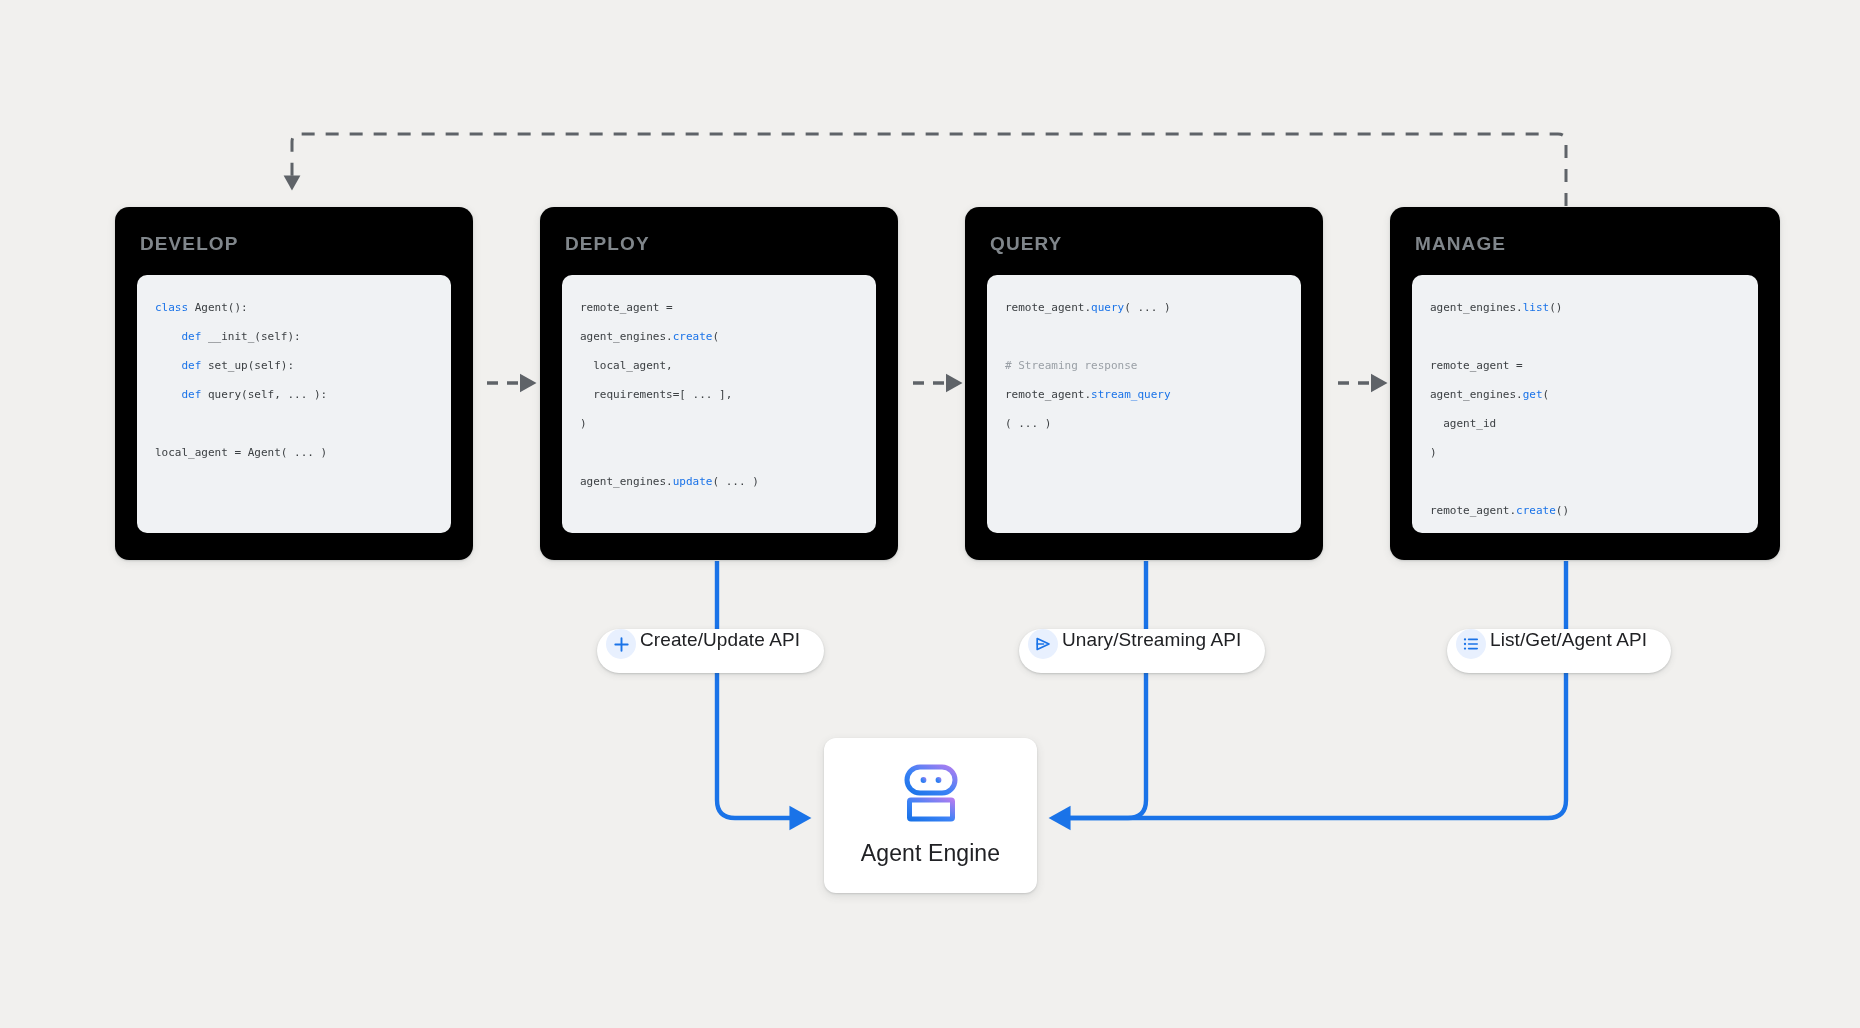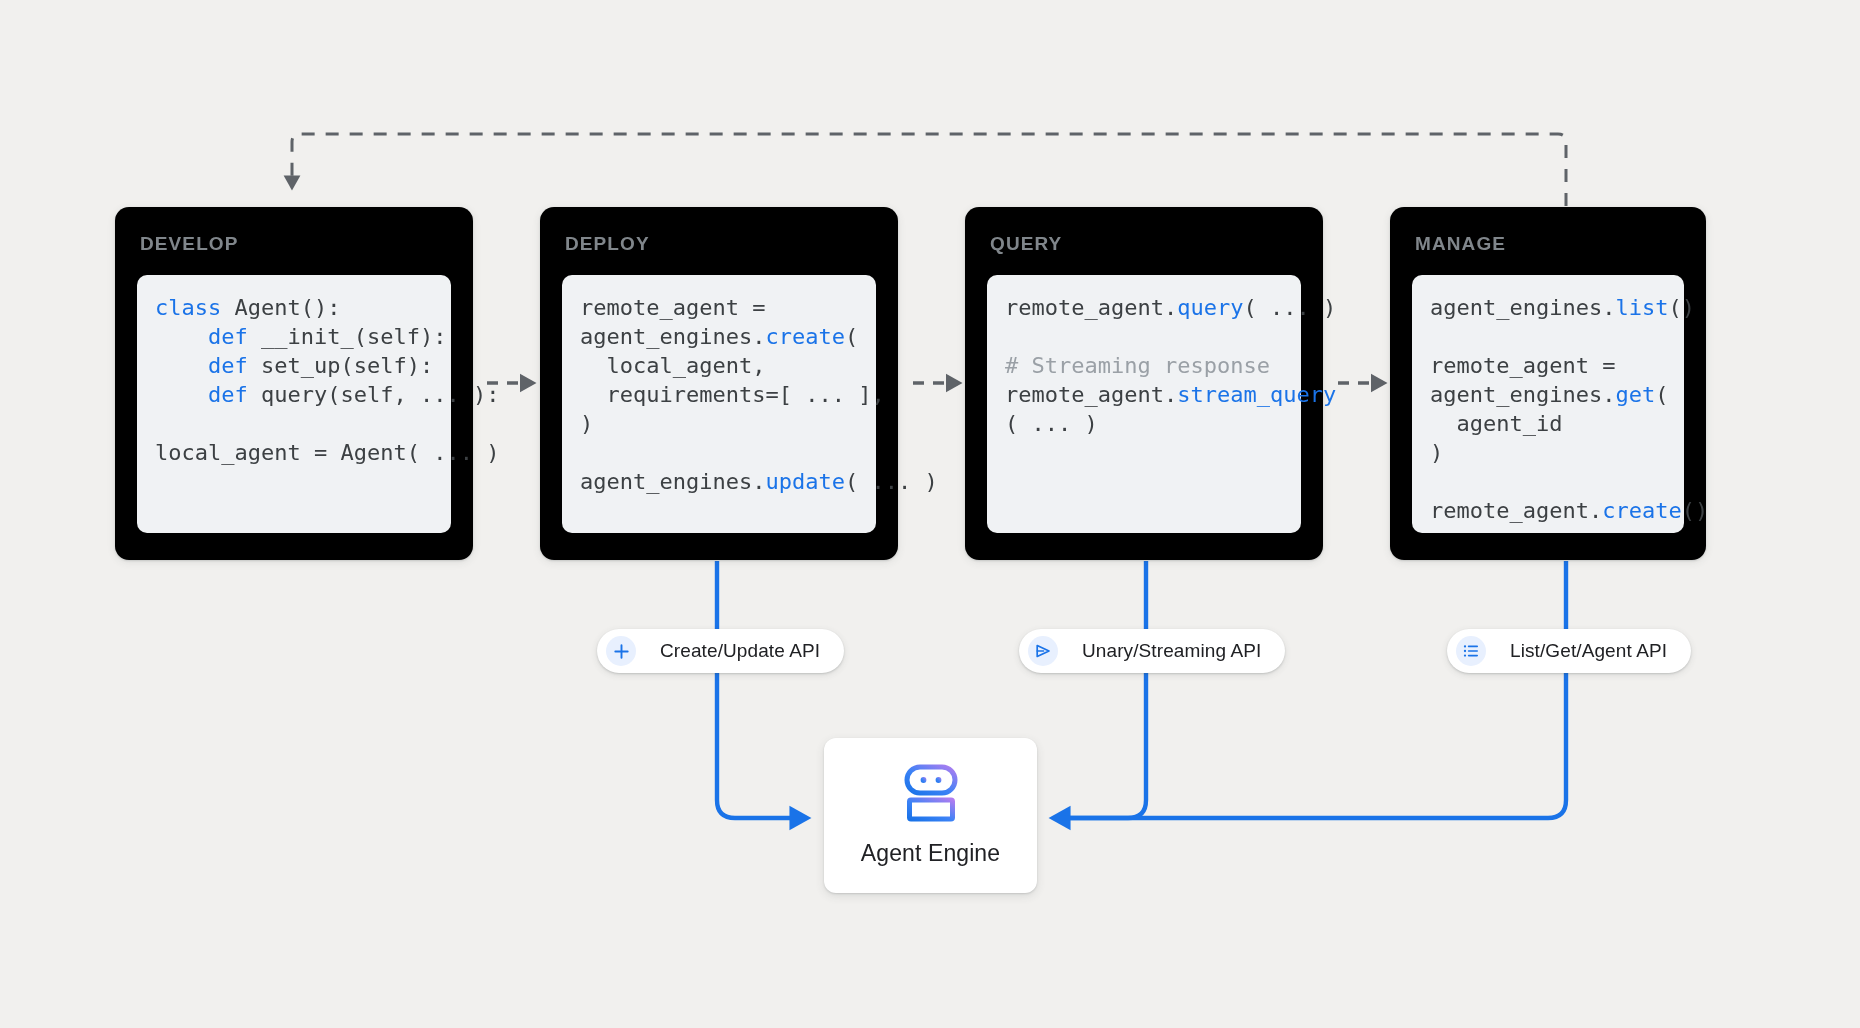--- a/index.html
+++ b/index.html
@@ -185,7 +185,7 @@
 <span>agent_engines.</span><span class="fn">update</span><span>( ... )</span></div>
   </div>
 
-  <div class="card" style="left:1390px; top:207px; width:316px; height:353px;">
+  <div class="card" style="left:1390px; top:207px; width:390px; height:353px;">
     <div class="card-title">MANAGE</div>
     <div class="code" style="height:258px;"><span>agent_engines.</span><span class="fn">list</span><span>()</span>
 <span></span>

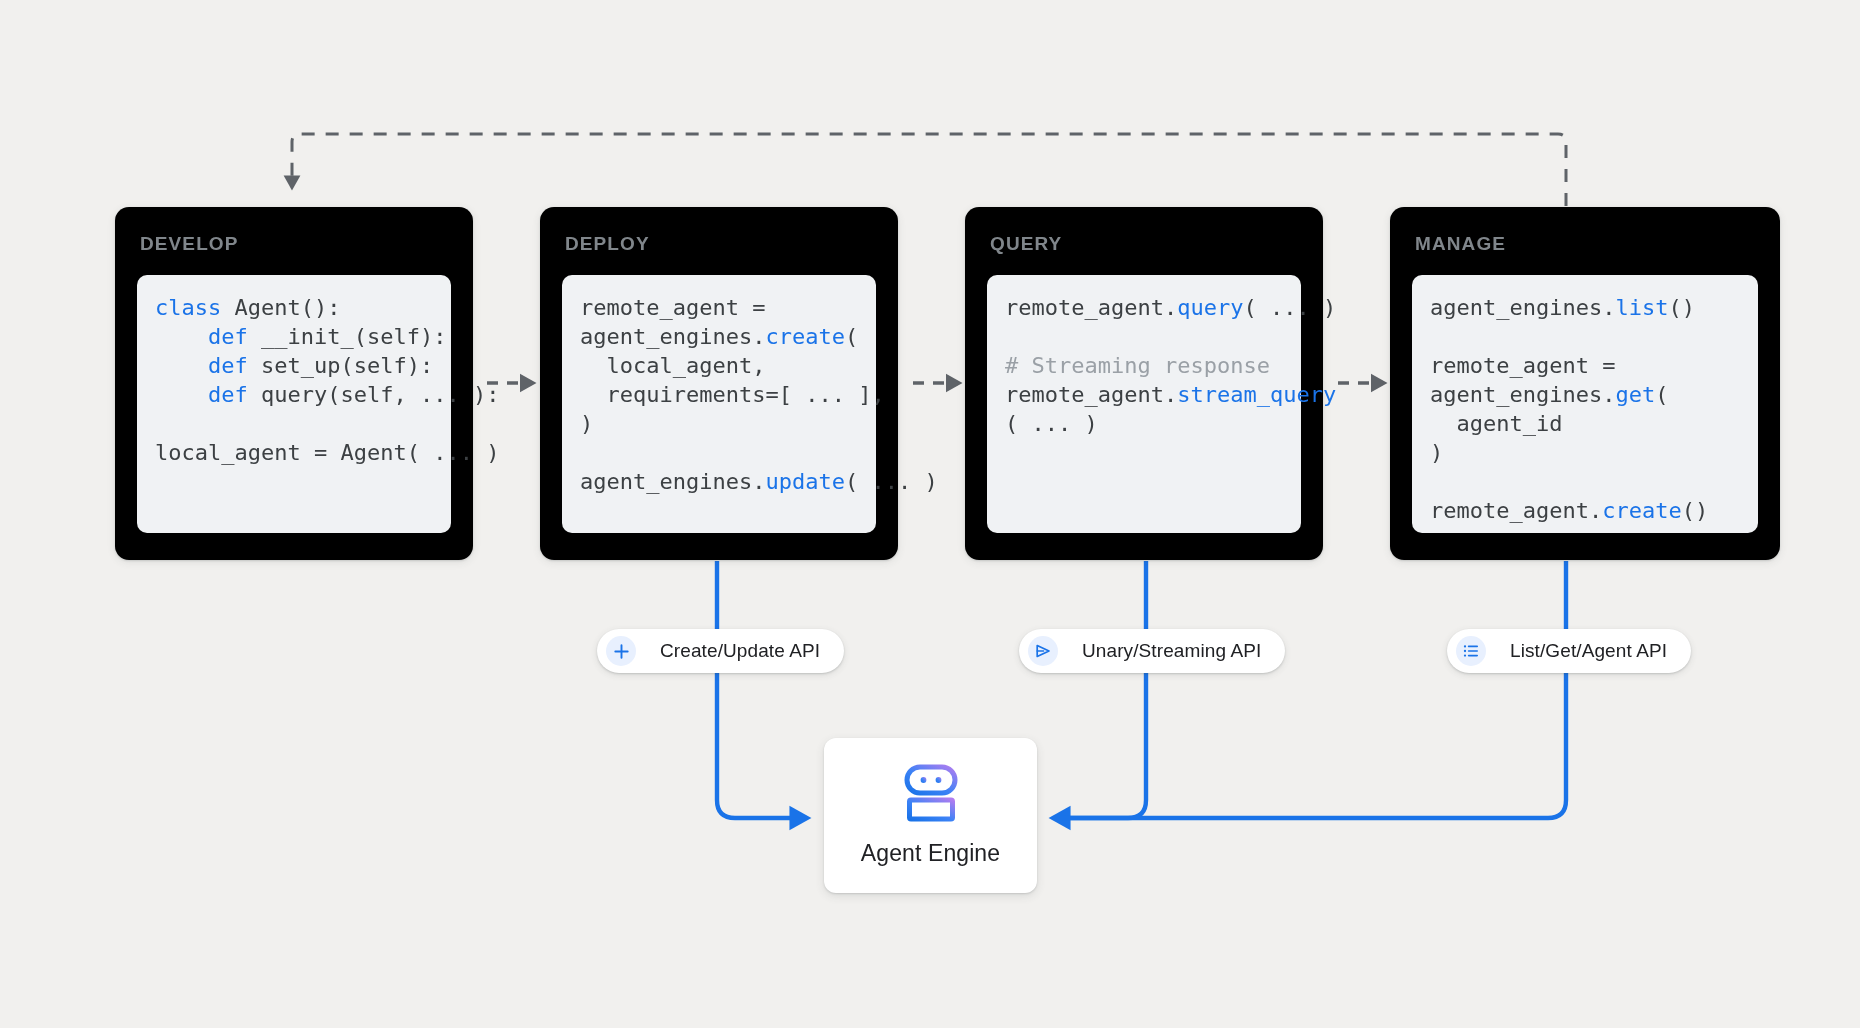--- a/index.html
+++ b/index.html
@@ -50,7 +50,7 @@
     padding: 18px 18px 18px 18px;
     box-sizing: border-box;
     font-family: "DejaVu Sans Mono", monospace;
-    font-size: 22px;
+    font-size: 11px;
     line-height: 29px;
     color: #3c4043;
     white-space: pre;

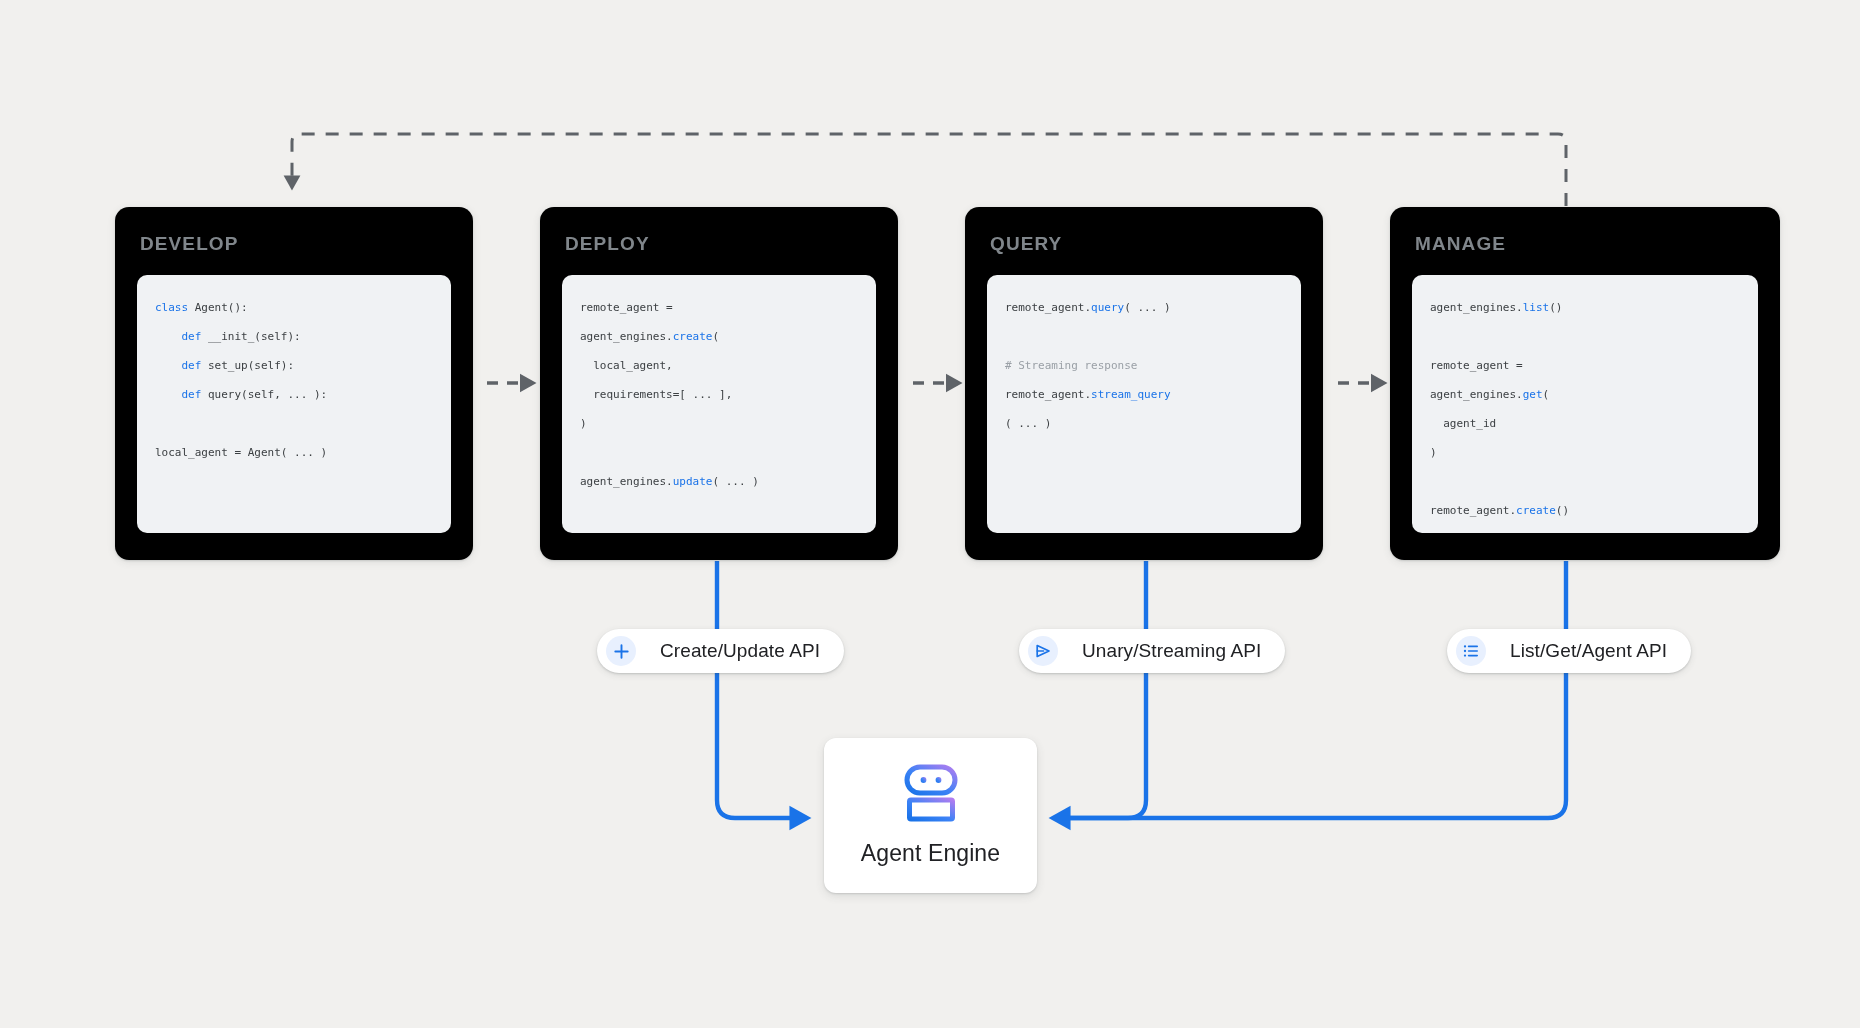--- a/index.html
+++ b/index.html
@@ -63,8 +63,8 @@
   .pill {
     position: absolute;
     display: flex;
-    align-items: center;
-    gap: 24px;
+    align-items: flex-start;
+    gap: 4px;
     height: 44px;
     padding: 0 24px 0 9px;
     background: #ffffff;

